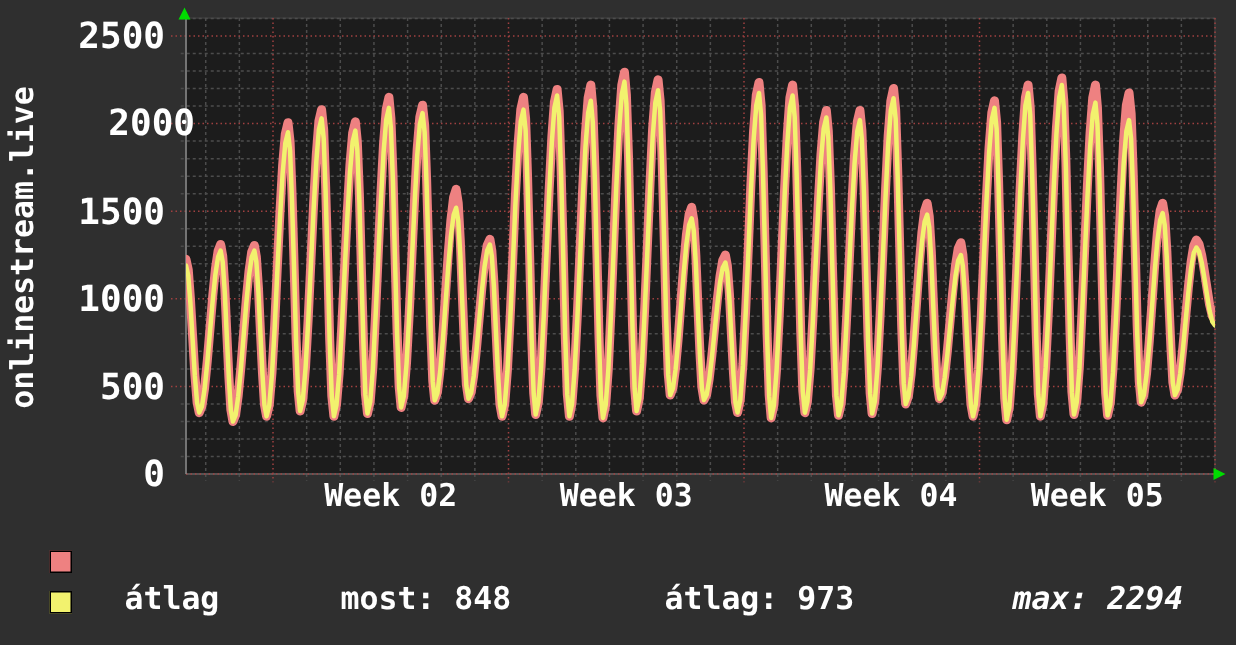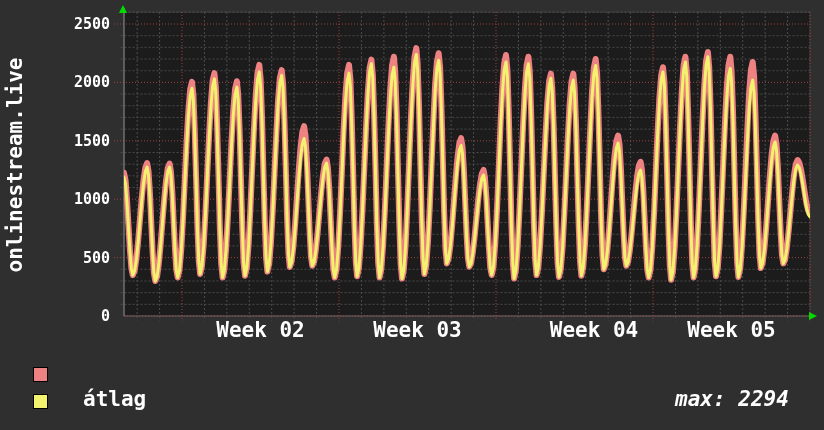--- a/index.html
+++ b/index.html
@@ -16,7 +16,7 @@
     font-size:21px;line-height:24px;white-space:nowrap;
   }
   .ytick{position:absolute;left:0;width:110px;text-align:right;
-    font-size:15px;line-height:22px;}
+    font-size:24px;line-height:22px;}
   .xtick{position:absolute;width:140px;text-align:center;
     font-size:21px;line-height:22px;top:319px;}
   .swatch{position:absolute;left:33px;width:13px;height:13px;border:1px solid #000;}

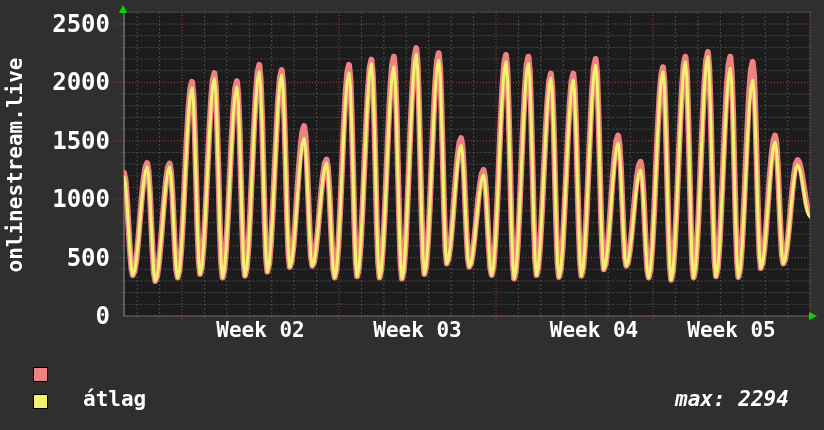--- a/index.html
+++ b/index.html
@@ -107,7 +107,7 @@
       <div class="ytick" style="top: 246.6px;">500</div>
       <div class="ytick" style="top: 188.2px;">1000</div>
       <div class="ytick" style="top: 129.8px;">1500</div>
-      <div class="ytick" style="top: 71.4px;">2000</div>
+      <div class="ytick" style="top: 71.4px; padding-left: 20px;">2000</div>
       <div class="ytick" style="top: 13px;">2500</div>
     </div>
   <div id="xlabels">

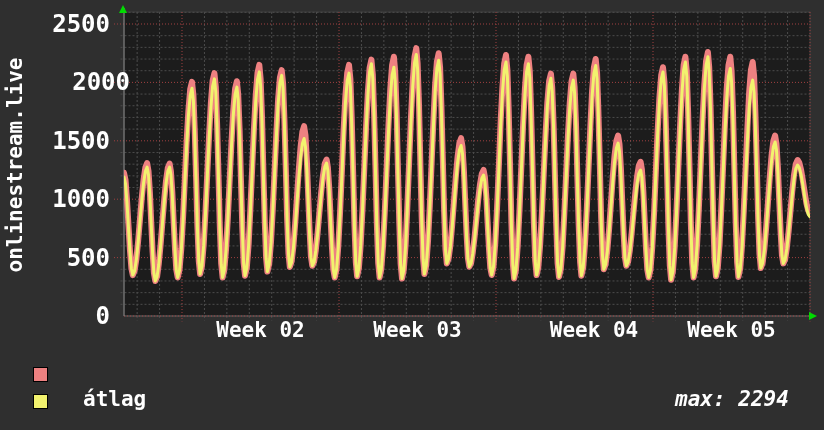--- a/index.html
+++ b/index.html
@@ -122,6 +122,7 @@
   <div class="swatch" style="top:394px;background:#f2f26e;"></div>
   <div class="legend-label" style="top:388px;margin-left:28px;">átlag</div>
 
+  <div class="stat" style="left:227px;"><span>most:</span> <span>848</span></div>
   <div class="stat" style="left:675px;font-style:italic;"><span>max:</span> <span>2294</span></div>
 </div>
 

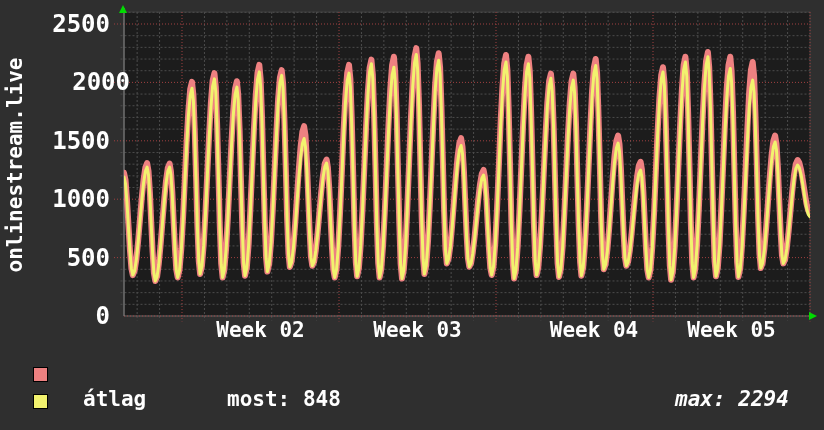--- a/index.html
+++ b/index.html
@@ -123,6 +123,7 @@
   <div class="legend-label" style="top:388px;margin-left:28px;">átlag</div>
 
   <div class="stat" style="left:227px;"><span>most:</span> <span>848</span></div>
+  <div class="stat" style="left:443px;"><span>átlag:</span> <span>973</span></div>
   <div class="stat" style="left:675px;font-style:italic;"><span>max:</span> <span>2294</span></div>
 </div>
 

